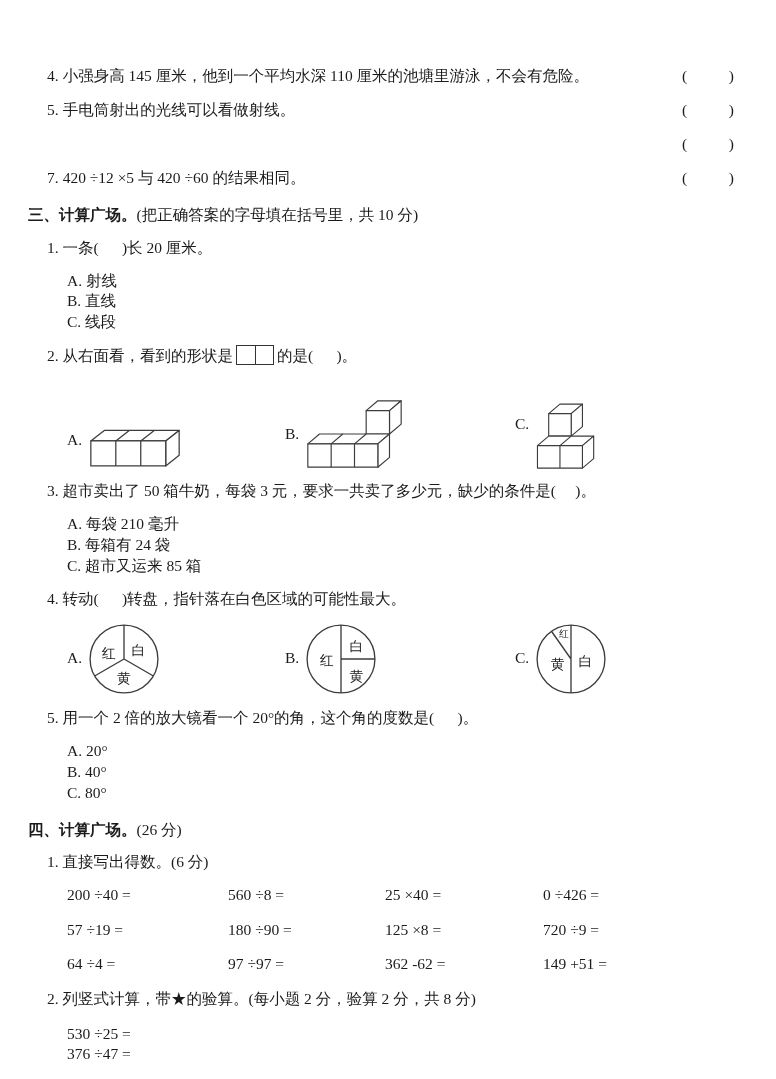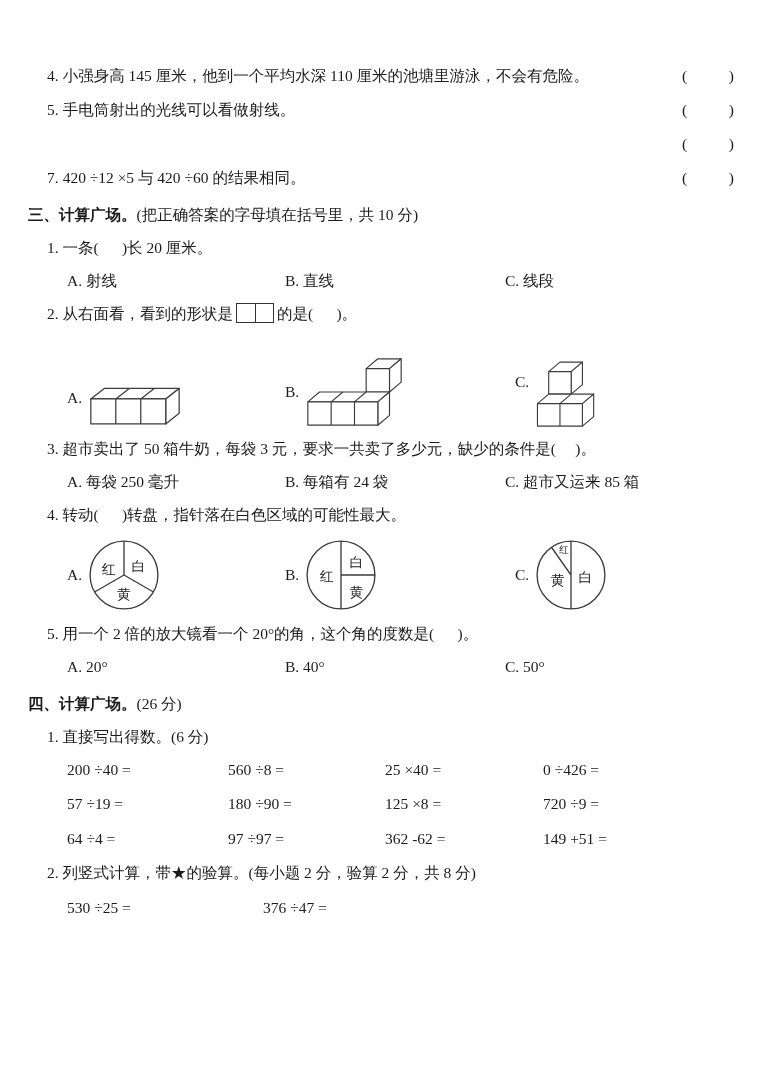--- a/index.html
+++ b/index.html
@@ -23,7 +23,7 @@
 
   
   .q-line{padding-left:19px;margin:12px 0;white-space:nowrap;}
-  .opts{display:flex;padding-left:39px;margin:12px 0;}
+  .opts{display:flex;padding-left:39px;margin:12px 0;flex-direction:column;}
   .opt-a{width:218px;flex:none;}
   .opt-b{width:220px;flex:none;}
   .opt-c{flex:1;}

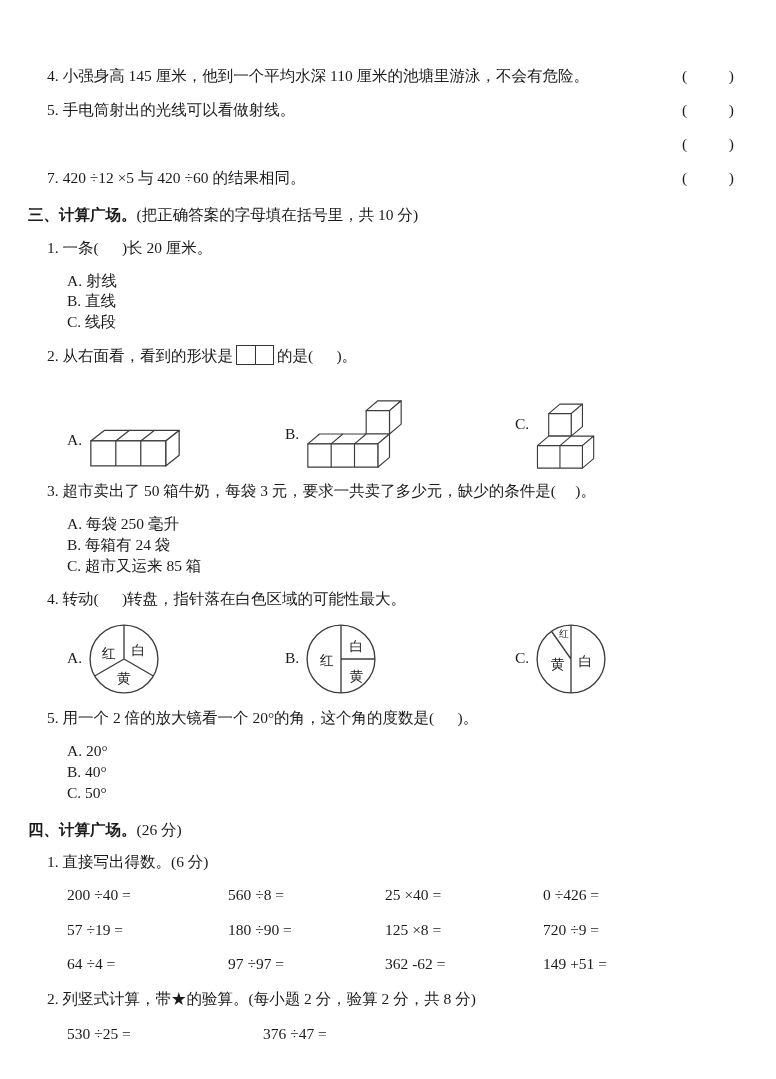--- a/index.html
+++ b/index.html
@@ -149,7 +149,7 @@
 
     <div class="q-line">3. 超市卖出了 50 箱牛奶，每袋 3 元，要求一共卖了多少元，缺少的条件是(&nbsp;&nbsp;&nbsp;&nbsp;&nbsp;)。</div>
     <div class="opts">
-      <span class="opt-a">A. 每袋 250 毫升</span>
+      <span class="opt-a">A. 每袋 210 毫升</span>
       <span class="opt-b">B. 每箱有 24 袋</span>
       <span class="opt-c">C. 超市又运来 85 箱</span>
     </div>

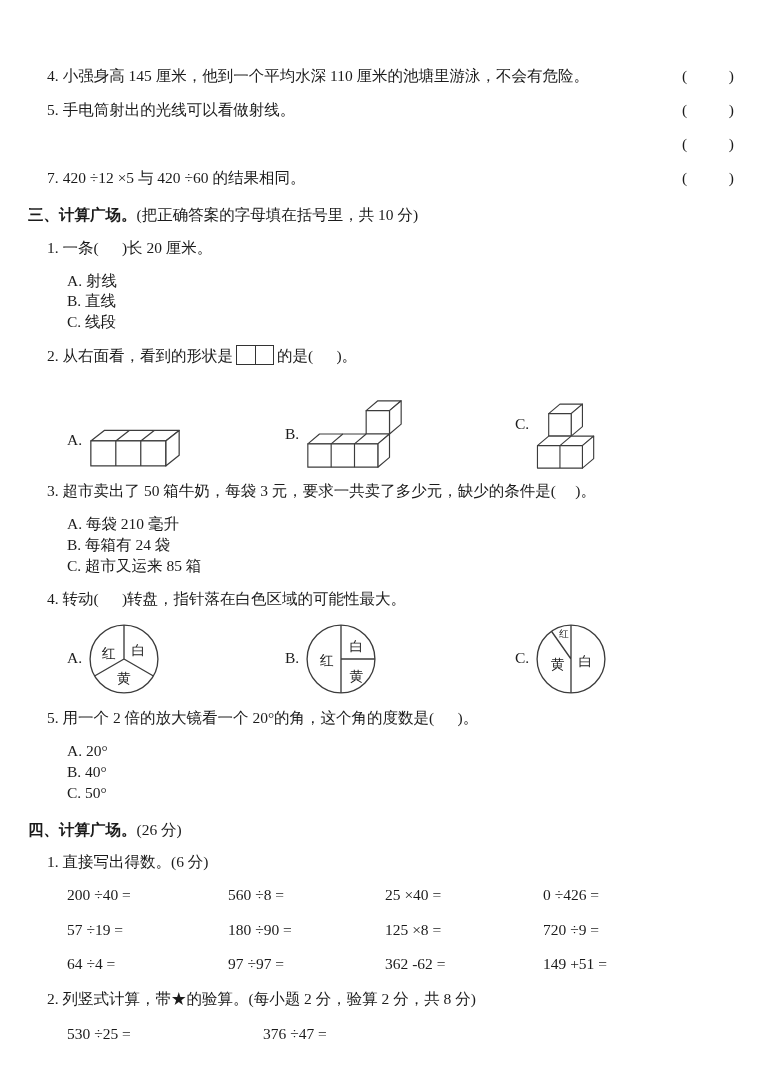--- a/index.html
+++ b/index.html
@@ -192,7 +192,7 @@
     <div class="opts">
       <span class="opt-a">A. 20°</span>
       <span class="opt-b">B. 40°</span>
-      <span class="opt-c">C. 50°</span>
+      <span class="opt-c">C. 80°</span>
     </div>
   </div>
 

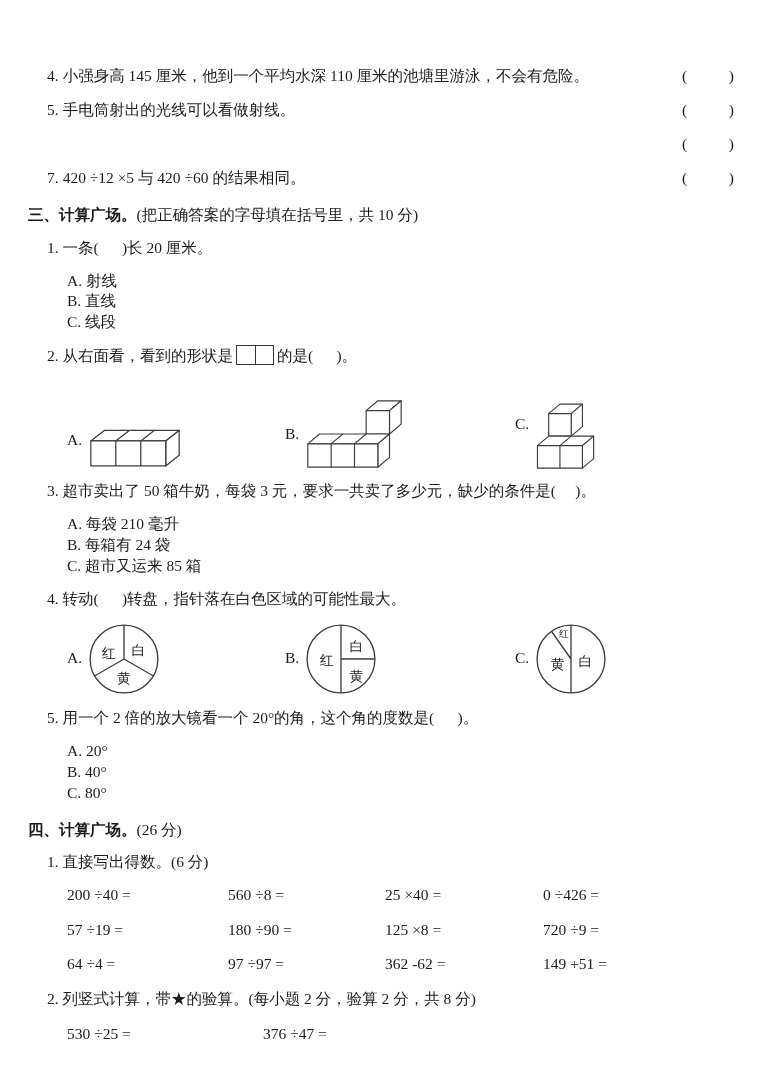--- a/index.html
+++ b/index.html
@@ -55,7 +55,7 @@
   .cc1{width:157px;flex:none;}
   .cc2{width:158px;flex:none;}
   .cc3{flex:1;}
-  .v-row{display:flex;padding-left:39px;margin-top:14px;white-space:nowrap;}
+  .v-row{display:flex;padding-left:39px;margin-top:14px;white-space:nowrap;flex-direction:column;}
   .vc0{width:196px;flex:none;}
   .vc1{width:197px;flex:none;}
   .vc2{flex:1;}

